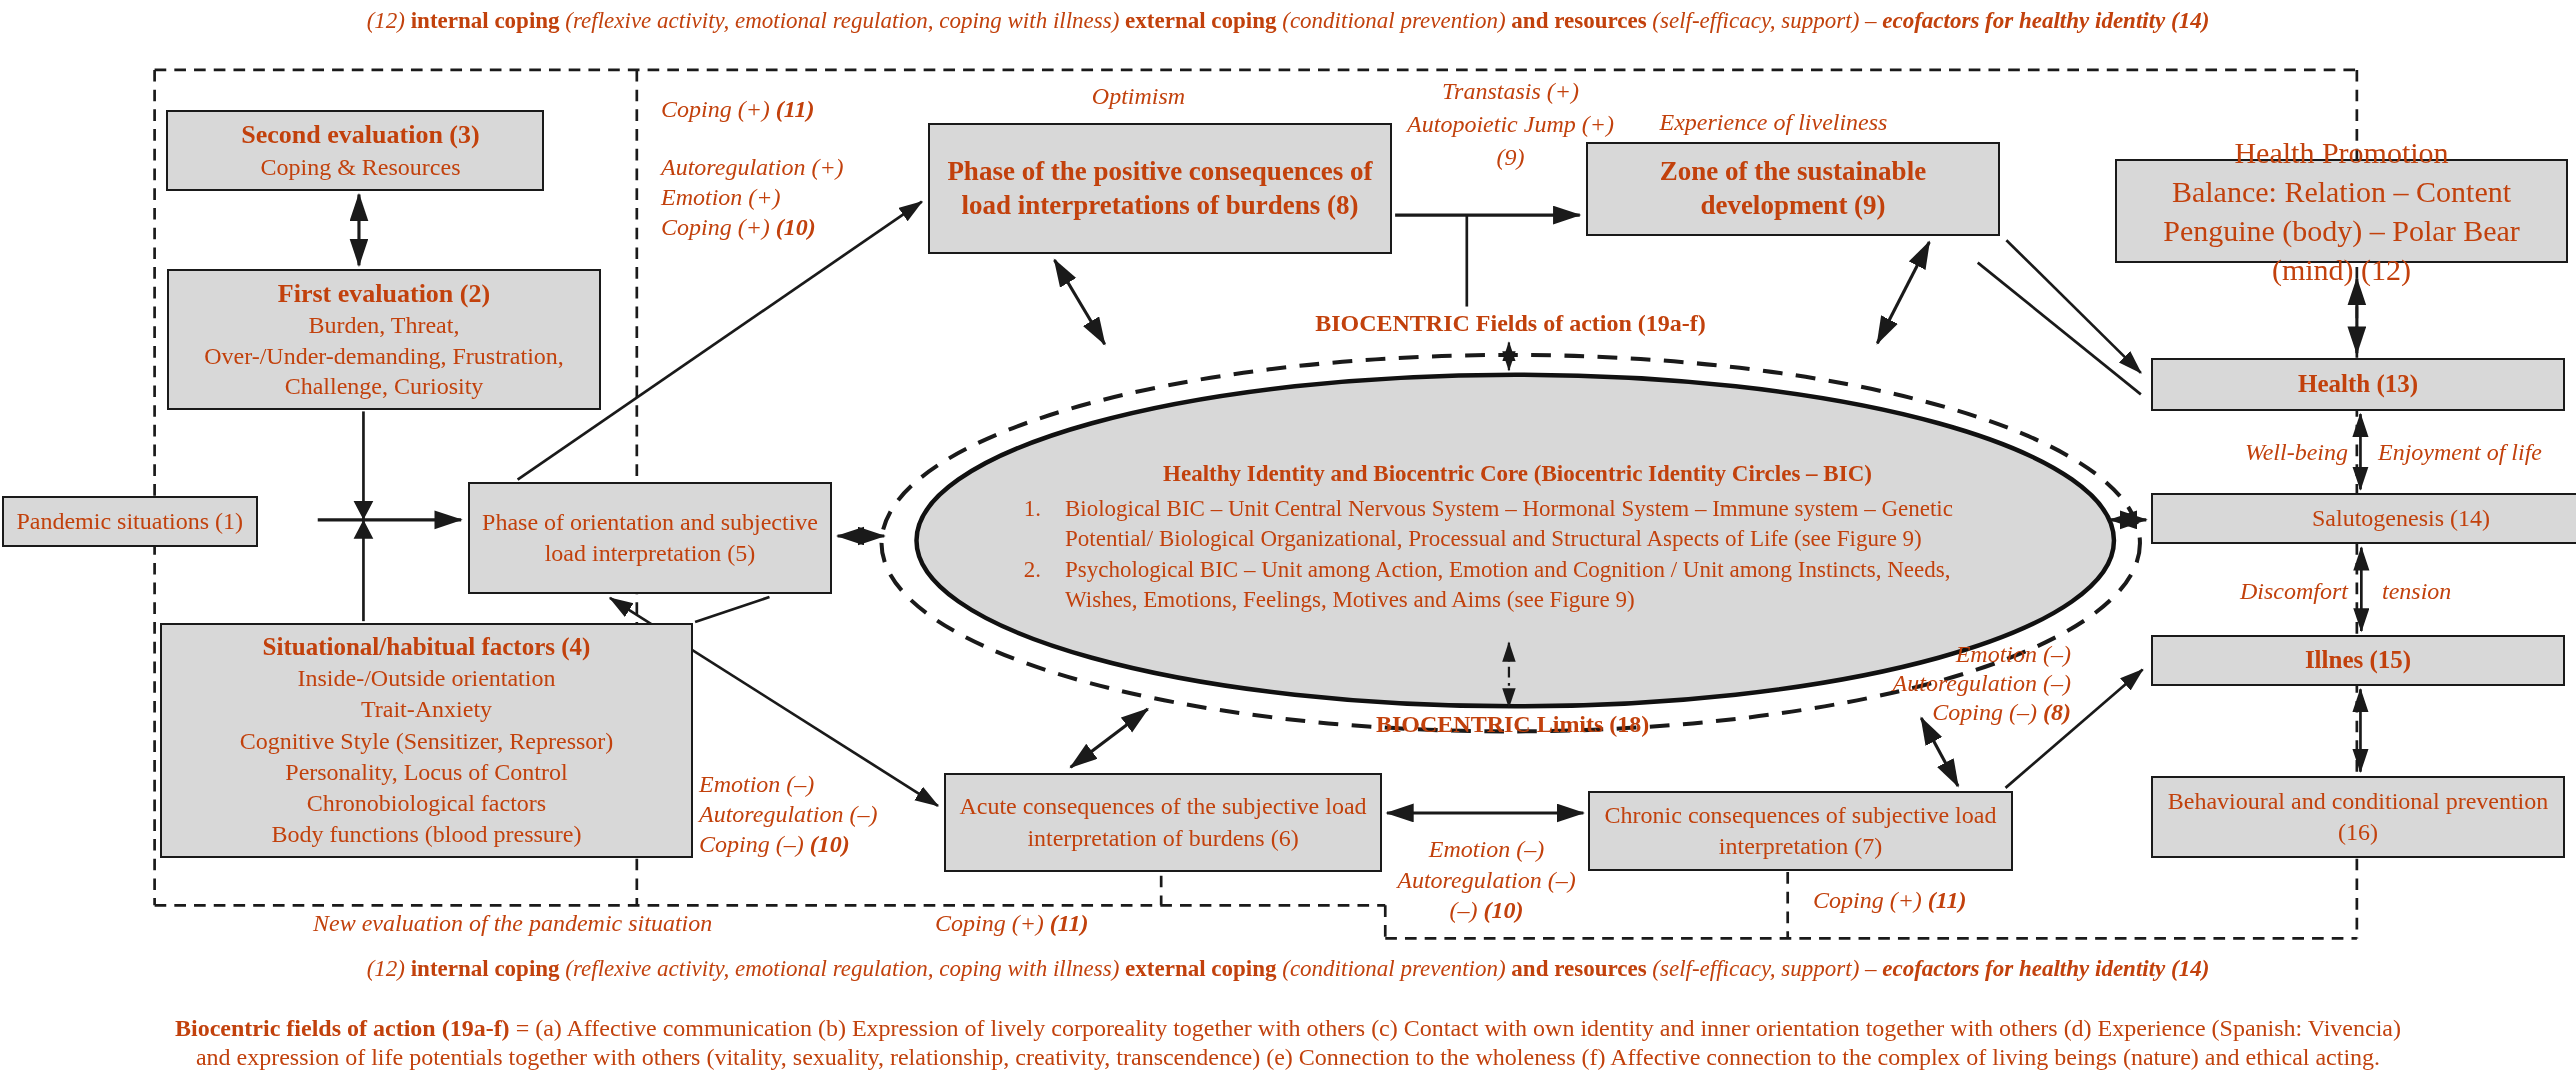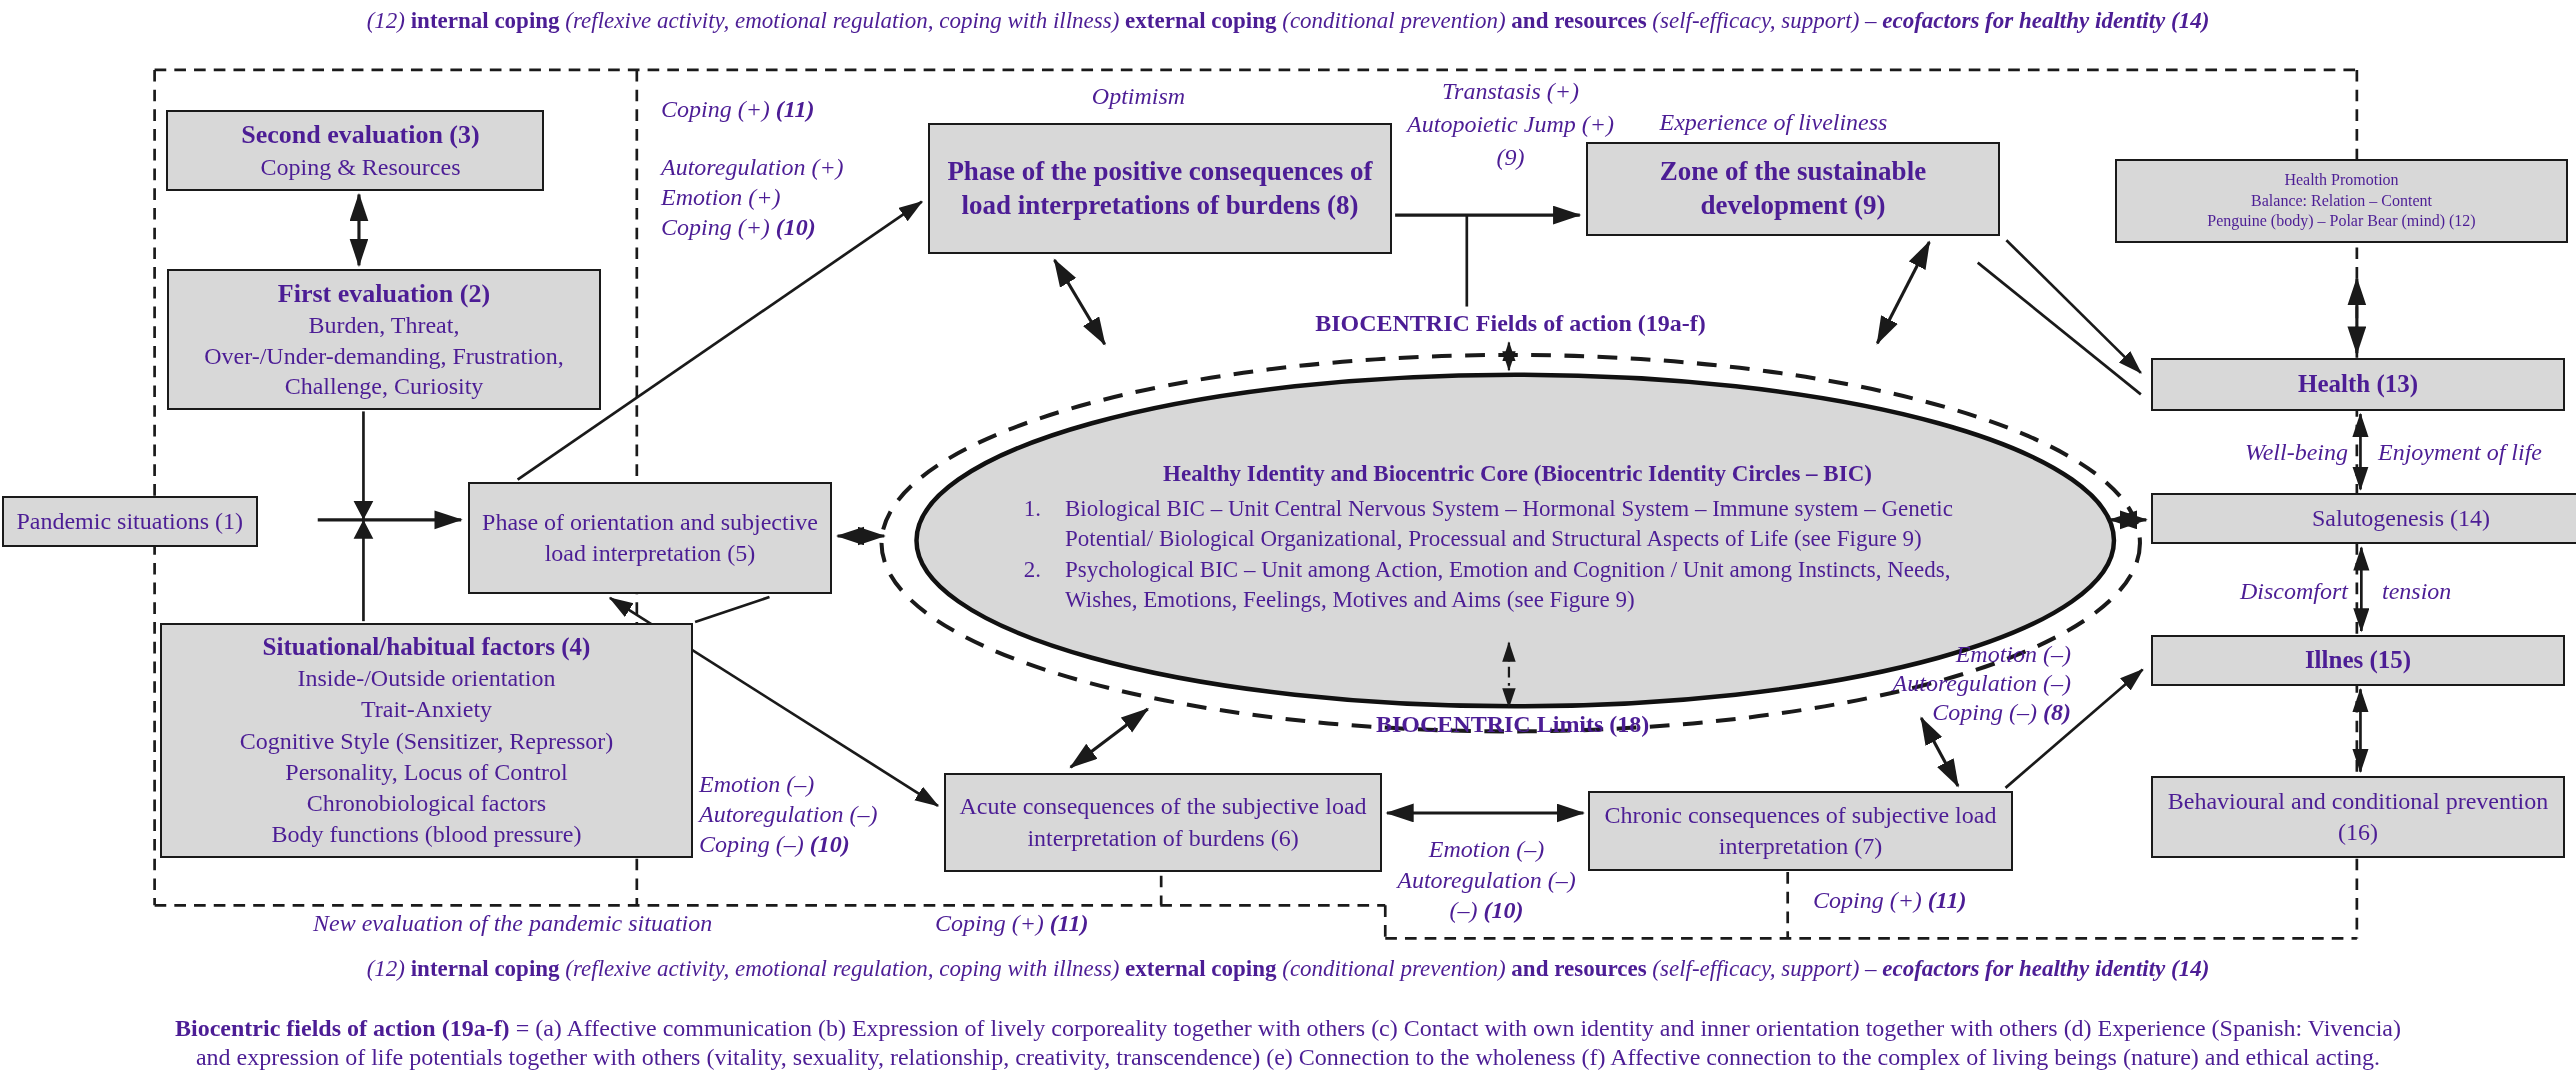--- a/index.html
+++ b/index.html
@@ -4,7 +4,7 @@
 <style>
   html,body{margin:0;padding:0;background:#fff;}
   .canvas{position:relative;width:2576px;height:1072px;background:#fff;
-          font-family:"Liberation Serif",serif;color:#4c1d95;overflow:hidden;}
+          font-family:"Liberation Serif",serif;color:#c2410c;overflow:hidden;}
   svg.layer{position:absolute;left:0;top:0;z-index:0;}
   .box{position:absolute;background:#d8d8d8;border:2.7px solid #1a1a1a;z-index:2;
        display:flex;flex-direction:column;align-items:center;justify-content:center;

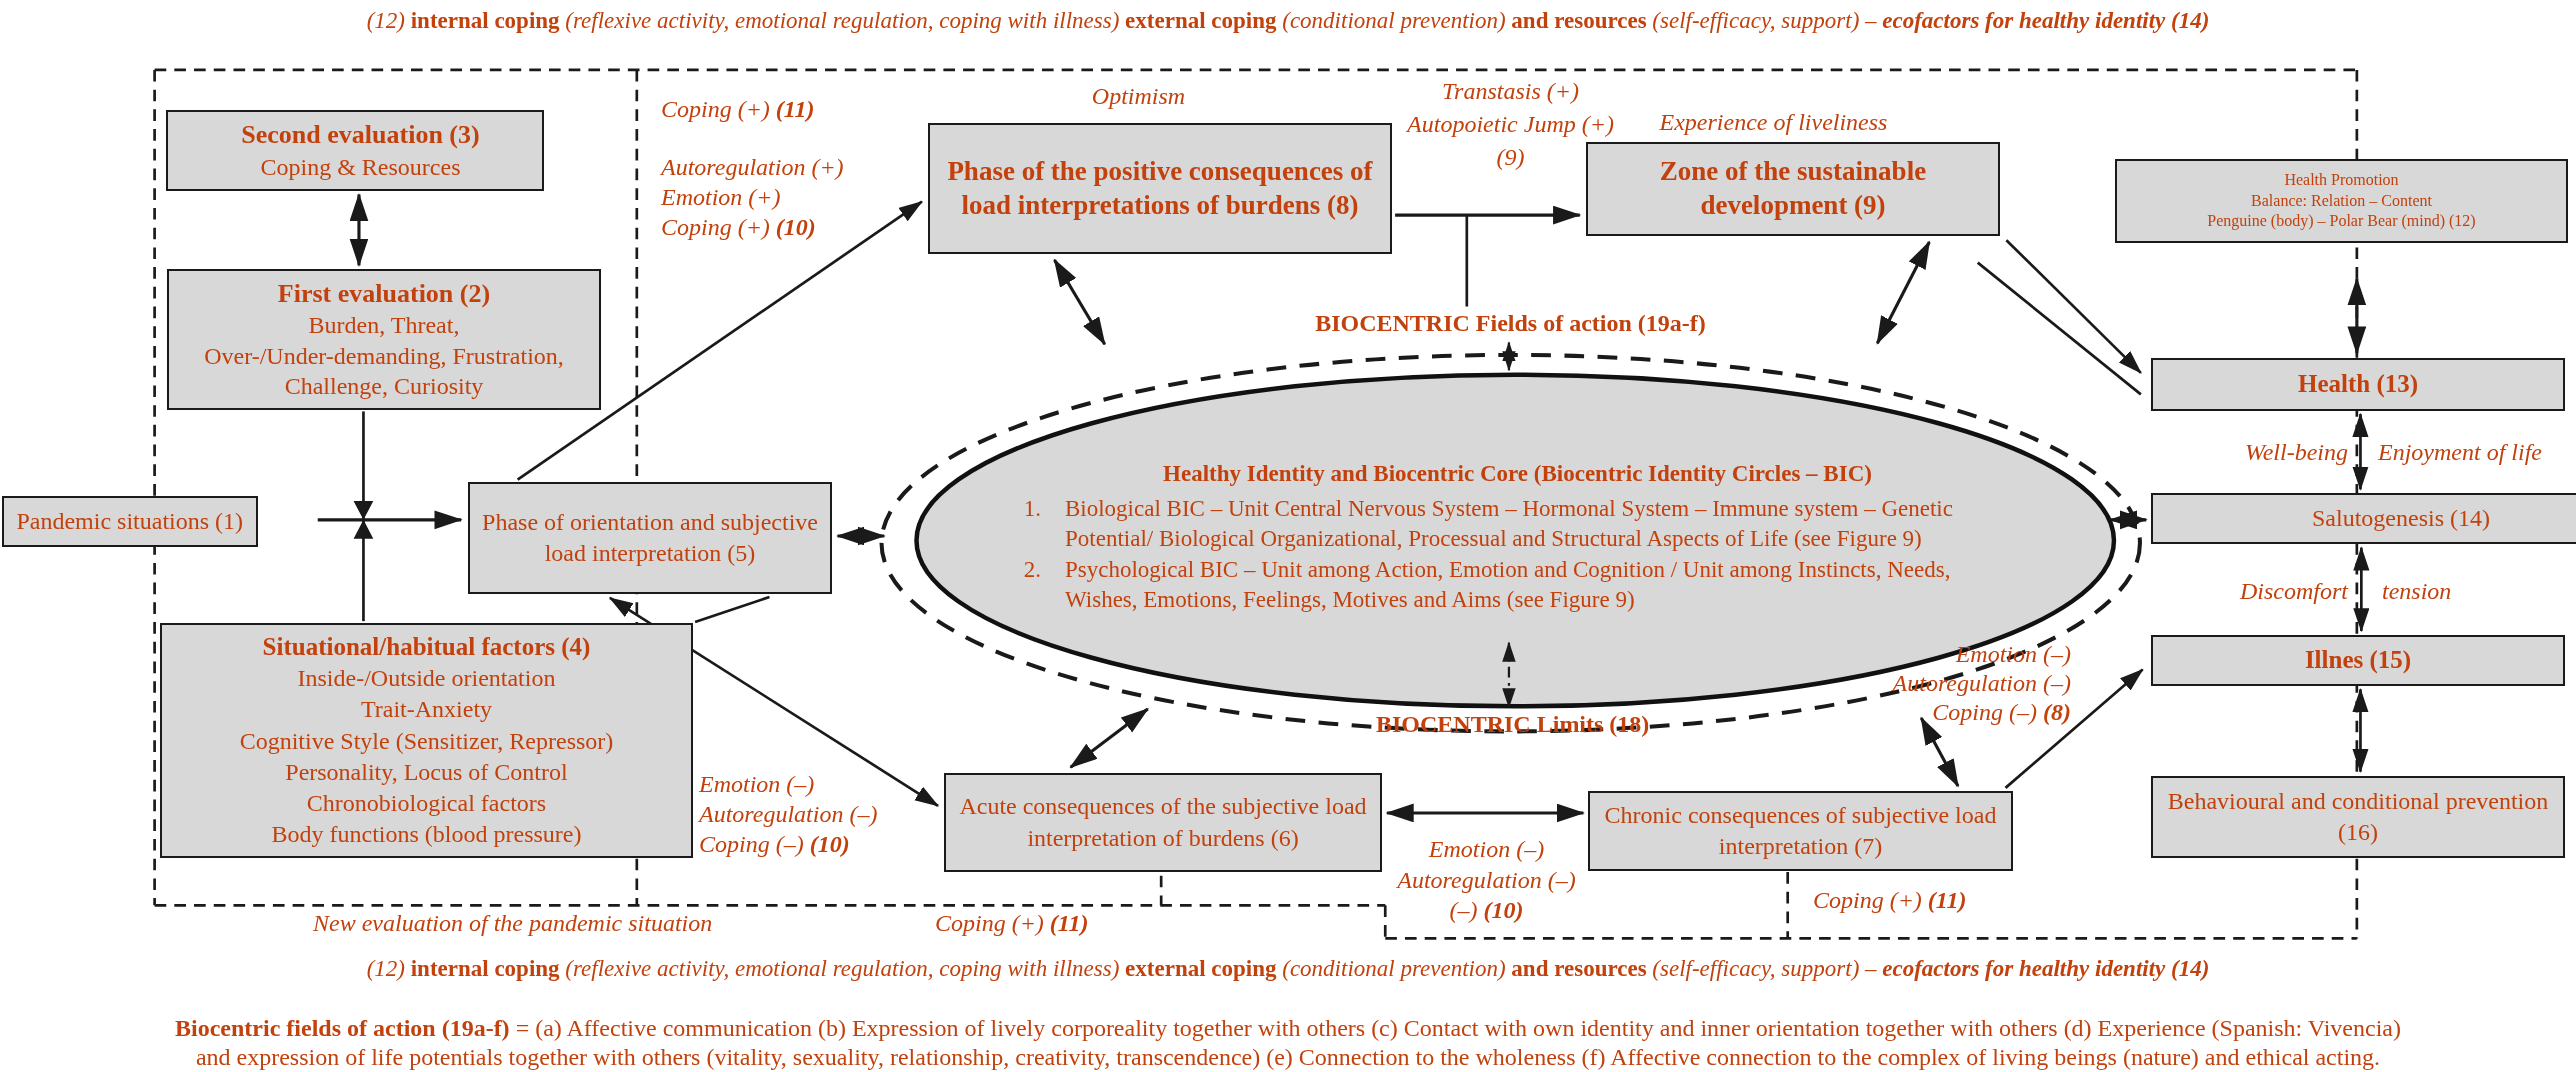--- a/index.html
+++ b/index.html
@@ -117,7 +117,7 @@
     <div>Zone of the sustainable development (9)</div>
   </div>
 
-  <div class="box" style="left:2115px;top:159px;width:453px;height:84px;font-size:16px;">
+  <div class="box" style="left:2115px;top:159px;width:453px;height:104px;font-size:30px;">
     <div>Health Promotion</div>
     <div>Balance: Relation – Content</div>
     <div>Penguine (body) – Polar Bear (mind) (12)</div>

